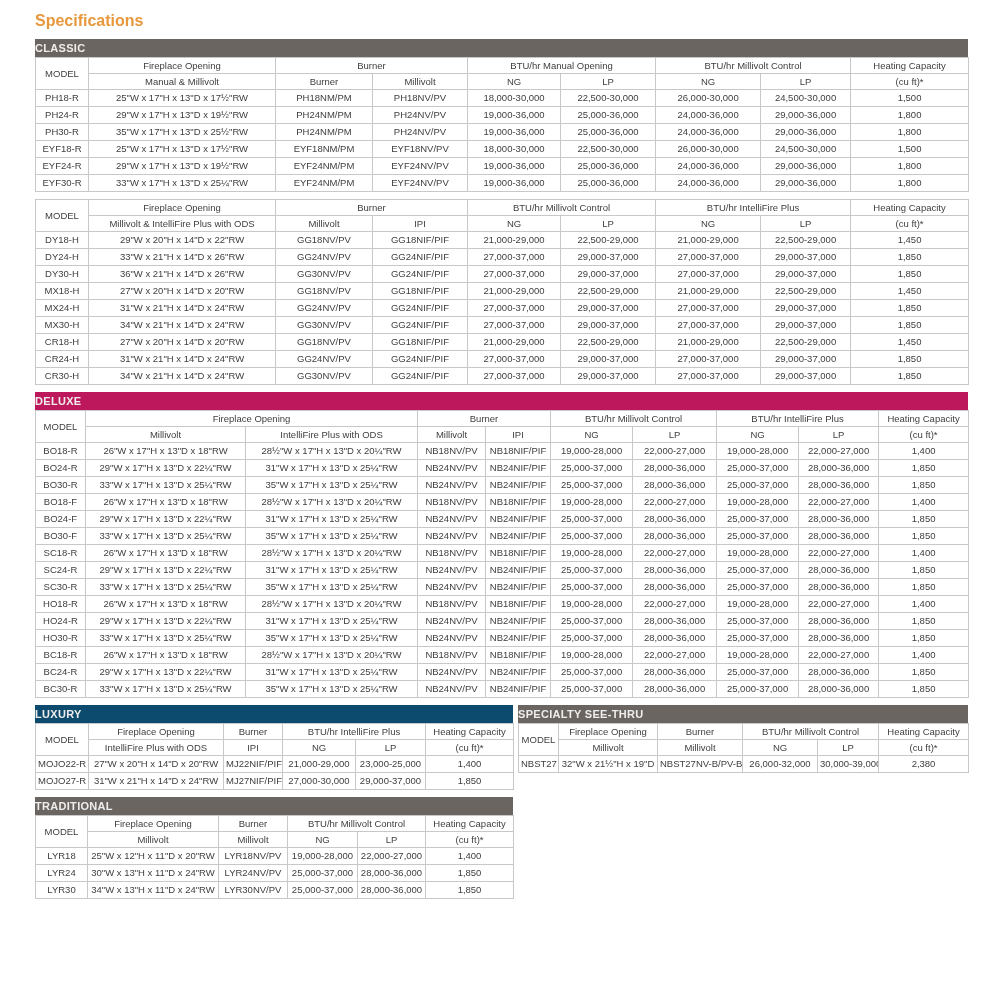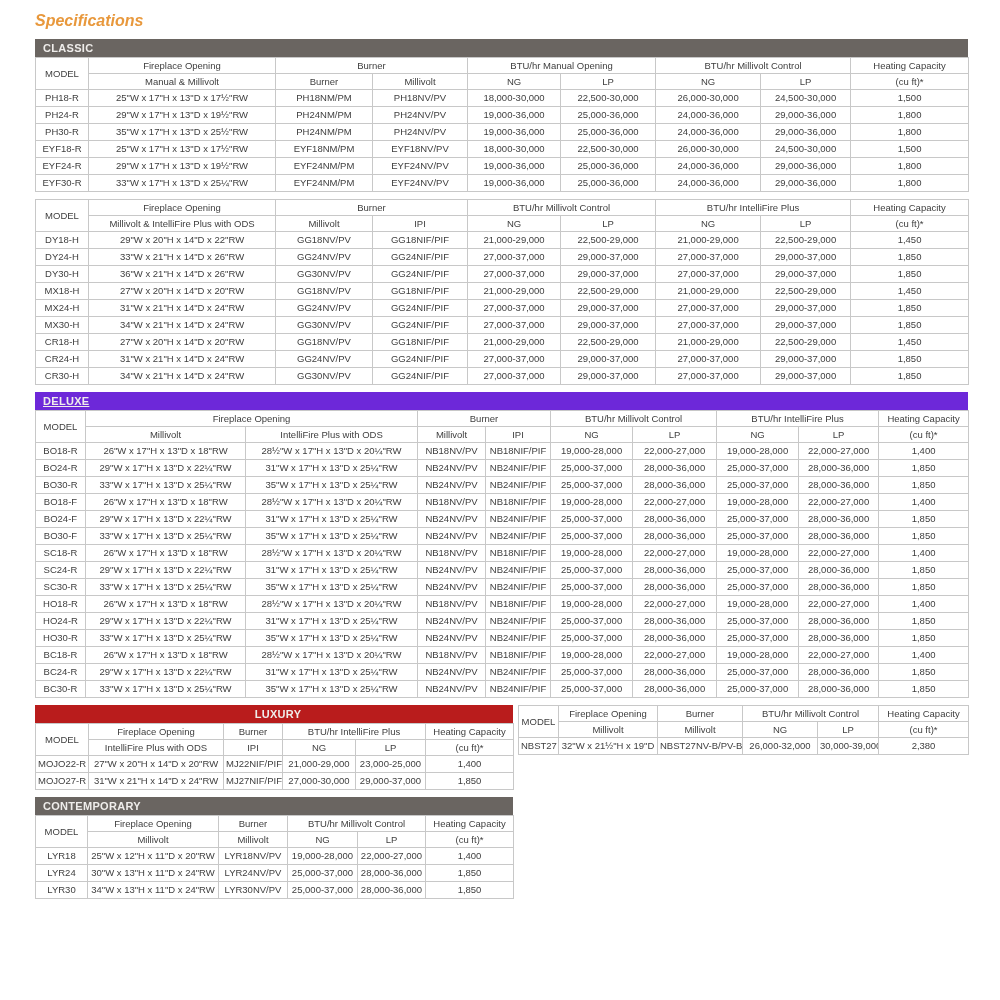--- a/index.html
+++ b/index.html
@@ -5,7 +5,7 @@
   html,body{margin:0;padding:0;background:#ffffff;}
   body{width:1000px;height:1000px;font-family:"Liberation Sans",sans-serif;overflow:hidden;}
   .page{width:933px;margin-left:35px;padding-top:12px;}
-  .title{color:#E8983C;font-size:16px;font-weight:bold;margin:0 0 9px 0;font-style:italic;}
+  .title{color:#E8983C;font-size:16px;font-weight:bold;margin:0 0 9px 0;}
   .section{margin-bottom:7px;}
   .section-bar{background:#6A6561;color:#EFEDEB;font-size:11px;font-weight:bold;
     height:18px;line-height:18px;padding-left:8px;letter-spacing:.3px;box-sizing:border-box;}

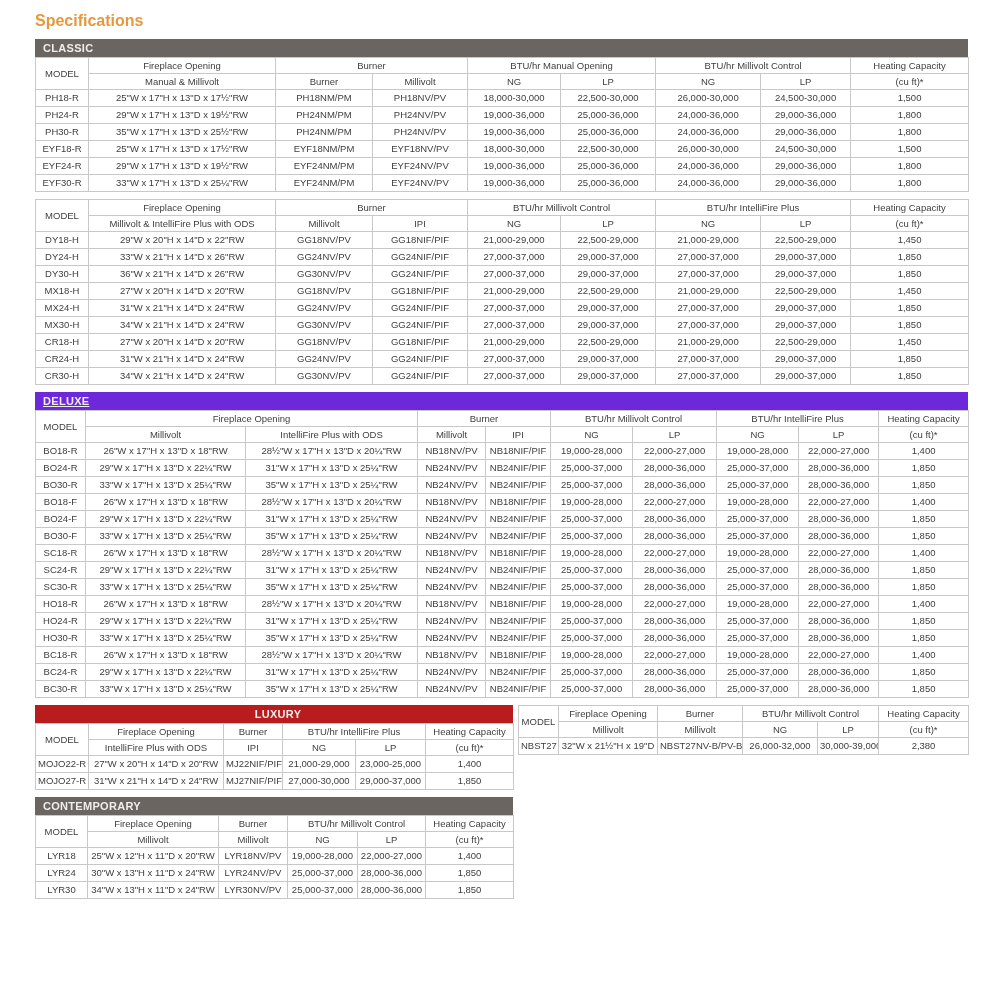--- a/index.html
+++ b/index.html
@@ -8,7 +8,7 @@
   .title{color:#E8983C;font-size:16px;font-weight:bold;margin:0 0 9px 0;}
   .section{margin-bottom:7px;}
   .section-bar{background:#6A6561;color:#EFEDEB;font-size:11px;font-weight:bold;
-    height:18px;line-height:18px;padding-left:8px;letter-spacing:.3px;box-sizing:border-box;}
+    height:18px;line-height:18px;padding-left:0;letter-spacing:.3px;box-sizing:border-box;}
   table{border-collapse:collapse;table-layout:fixed;width:100%;background:#fff;}
   th,td{border:1px solid #C8C8C8;font-size:9.5px;font-weight:normal;color:#3E3E3E;
     text-align:center;vertical-align:middle;padding:0 2px;height:16px;line-height:1.05;

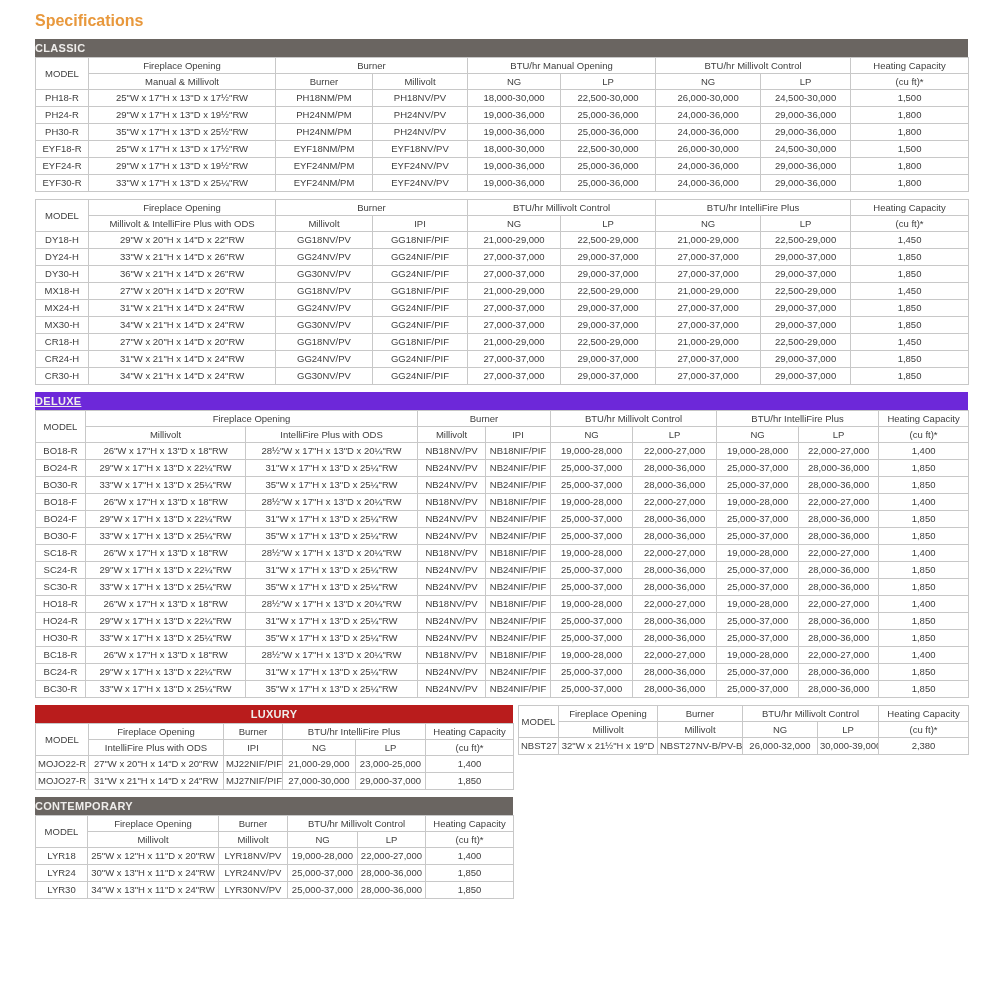--- a/index.html
+++ b/index.html
@@ -265,7 +265,7 @@
       </table>
     </div>
   <div class="section" style="width: 933px;">
-      <div class="section-bar" style="background: #6d28d9; text-decoration: underline;">DELUXE</div>
+      <div class="section-bar" style="background: #be185d;">DELUXE</div>
       <table>
         <colgroup>
           <col style="width: 50px;">

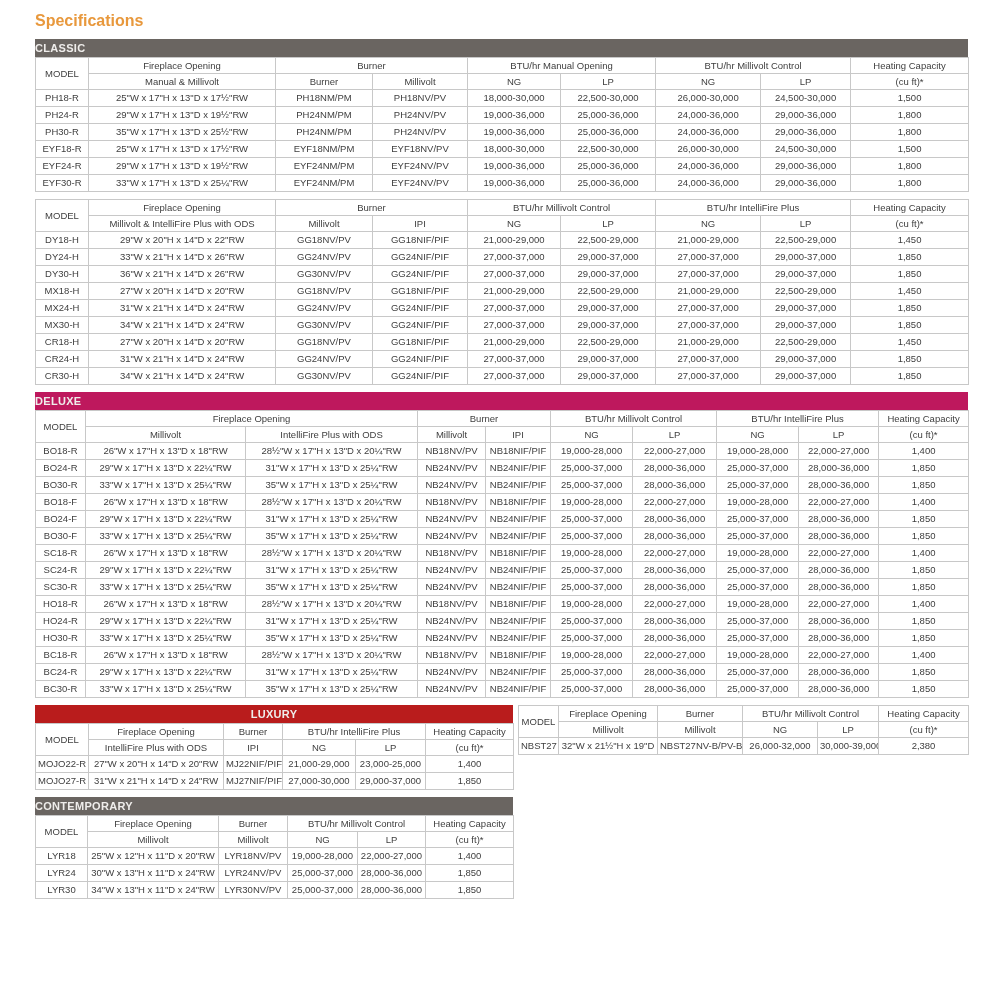--- a/index.html
+++ b/index.html
@@ -487,7 +487,7 @@
 
   <div class="section-row">
     <div class="section" style="width: 478px;">
-        <div class="section-bar" style="background: #b91c1c; text-align: center;">LUXURY</div>
+        <div class="section-bar" style="background: #0c4a6e;">LUXURY</div>
         <table>
           <colgroup>
             <col style="width: 53px;">

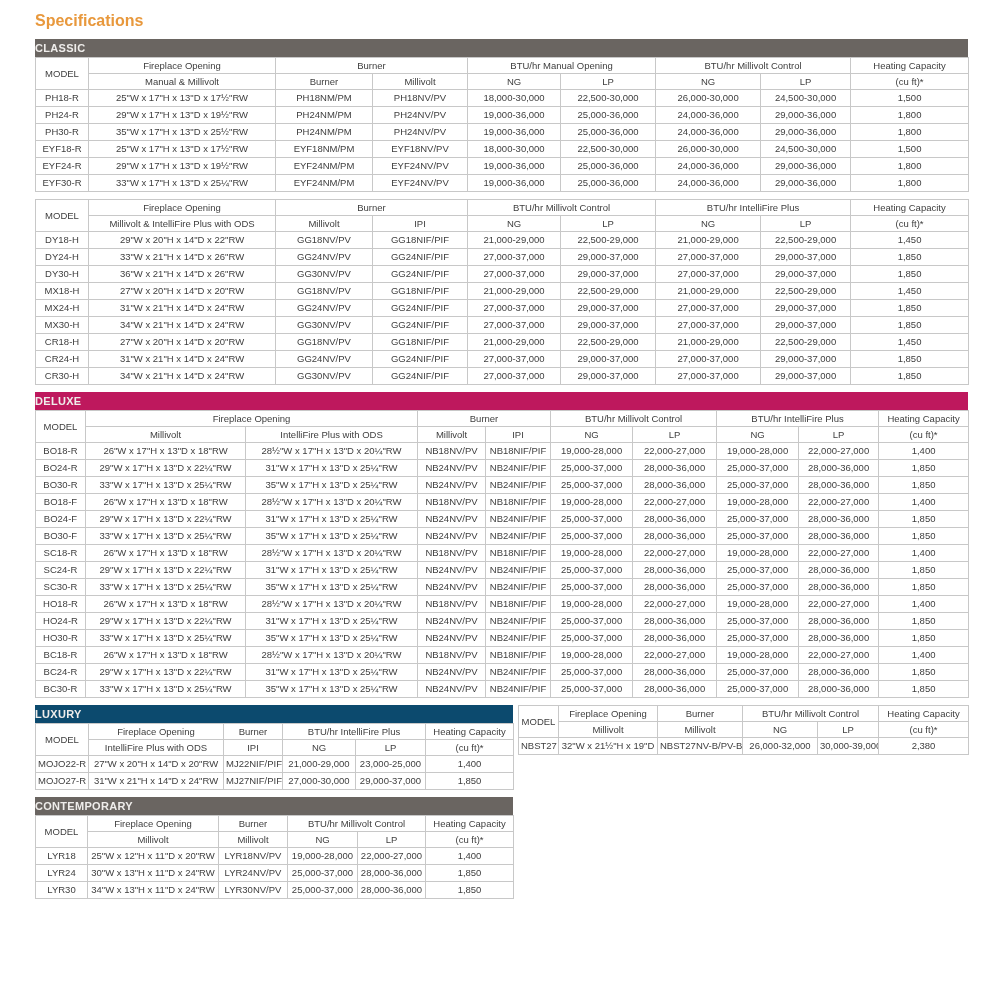--- a/index.html
+++ b/index.html
@@ -534,6 +534,7 @@
         </table>
       </div>
     <div class="section" style="width: 450px;">
+        <div class="section-bar" style="background: rgb(106, 101, 97);">SPECIALTY SEE-THRU</div>
         <table>
           <colgroup>
             <col style="width: 40px;">

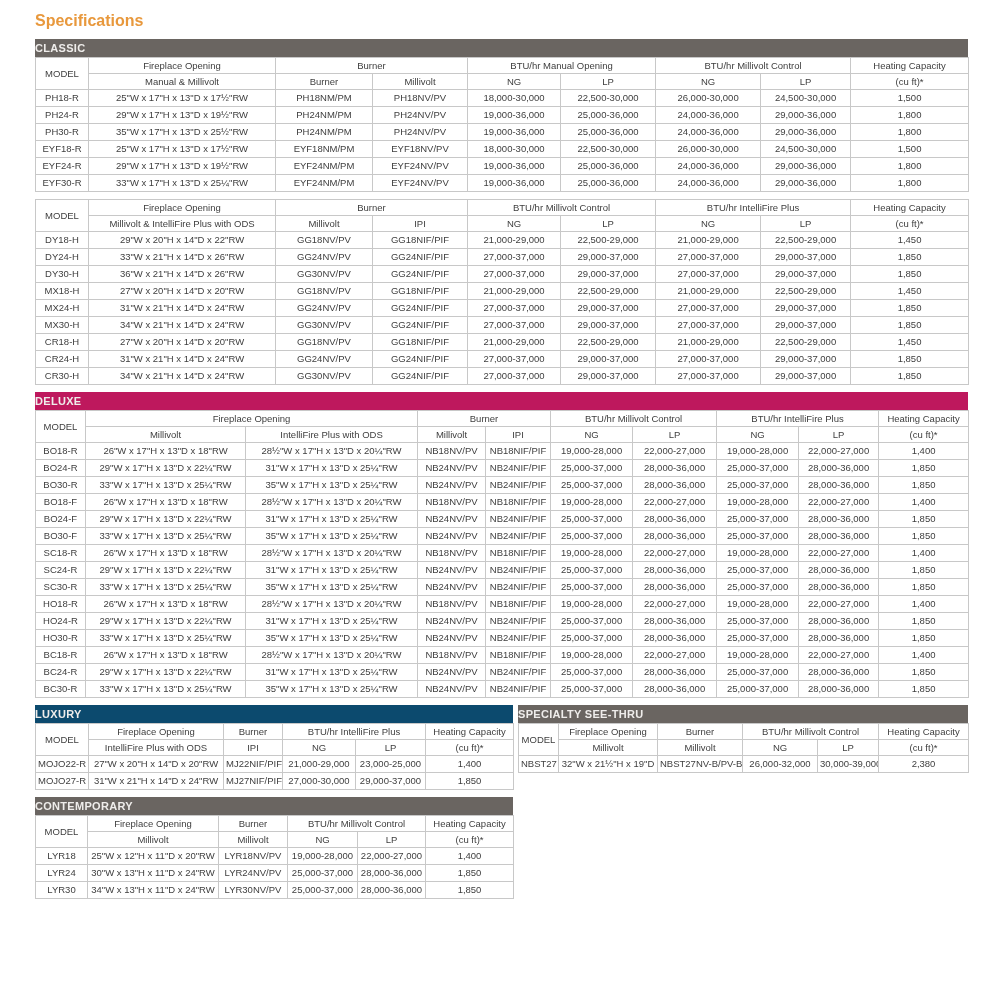--- a/index.html
+++ b/index.html
@@ -575,7 +575,7 @@
   </div>
 
   <div class="section" style="width: 478px;">
-      <div class="section-bar" style="background: rgb(106, 101, 97);">CONTEMPORARY</div>
+      <div class="section-bar" style="background: rgb(106, 101, 97);">TRADITIONAL</div>
       <table>
         <colgroup>
           <col style="width: 52px;">

